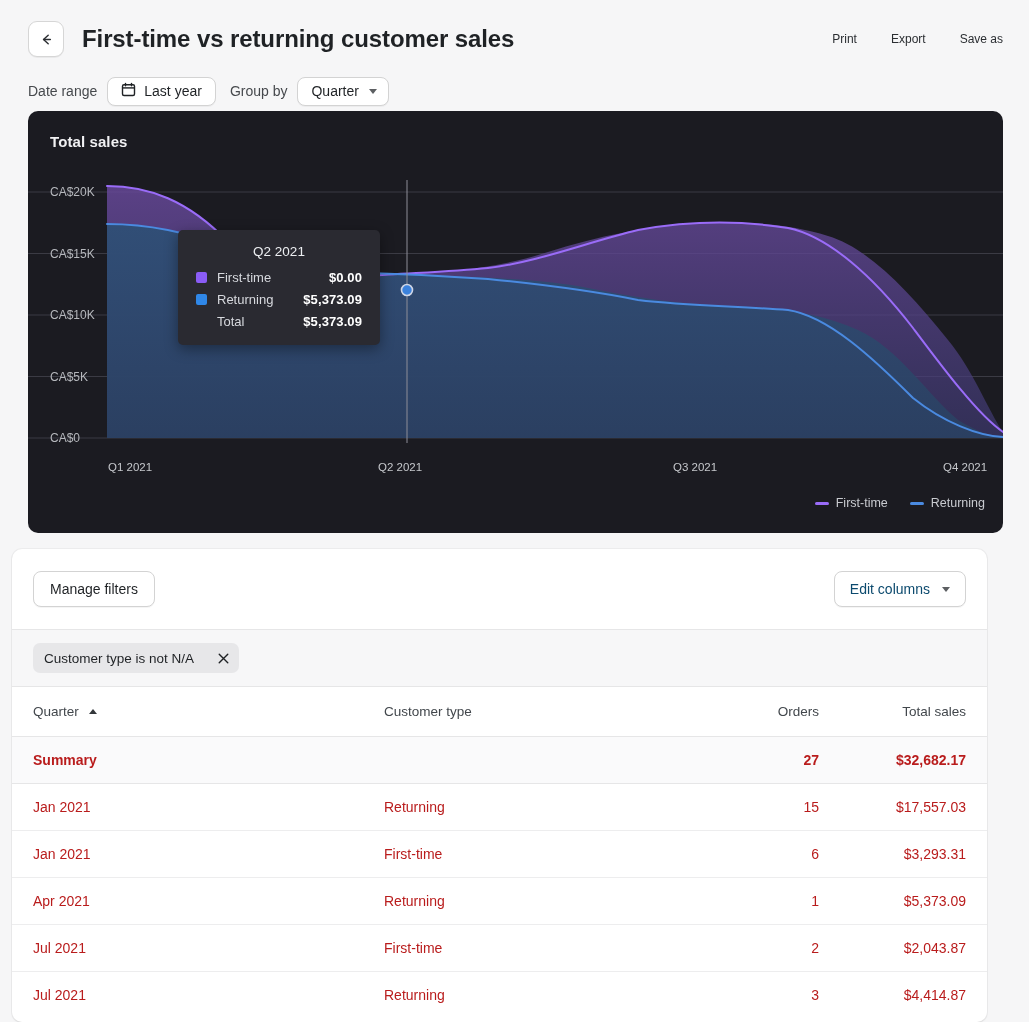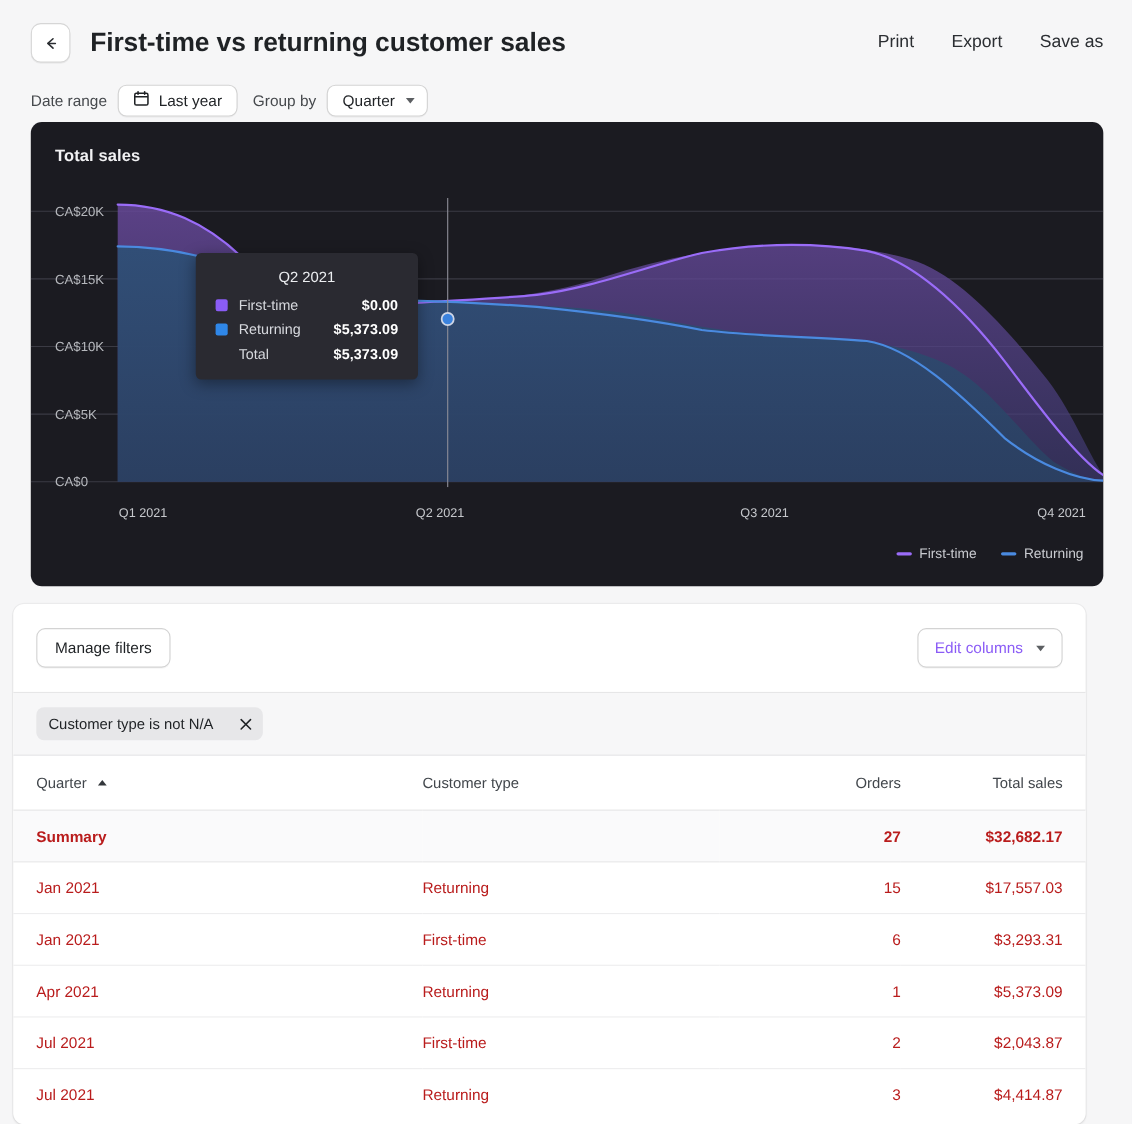--- a/index.html
+++ b/index.html
@@ -39,7 +39,7 @@
     margin-left: auto; display: flex; align-items: center; gap: 30px;
   }
   .header-action {
-    font-size: 16px; color: #2b2e32; cursor: pointer;
+    font-size: 12px; color: #2b2e32; cursor: pointer;
     background: none; border: none; padding: 2px 2px;
     font-family: inherit;
   }

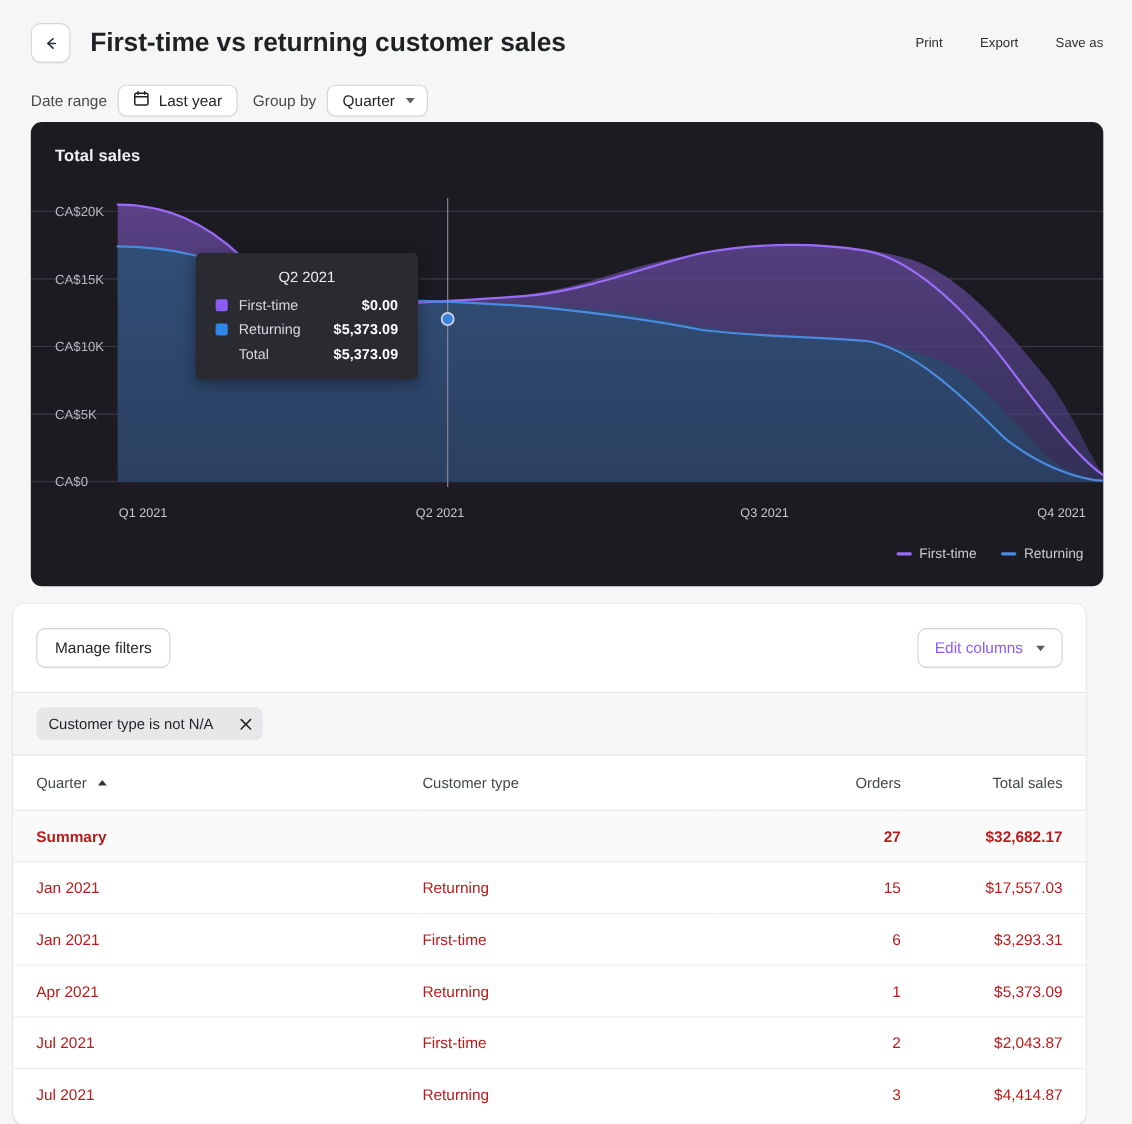--- a/index.html
+++ b/index.html
@@ -157,7 +157,7 @@
     display: inline-flex; align-items: center; gap: 10px;
     height: 36px; padding: 0 15px;
     background: #fff; border: 1px solid #d3d3d3; border-radius: 8px;
-    font-size: 14px; color: #8b5cf6; cursor: pointer;
+    font-size: 14px; color: #0c4a6e; cursor: pointer;
     box-shadow: 0 1px 0 rgba(0,0,0,0.04);
     font-family: inherit;
   }

